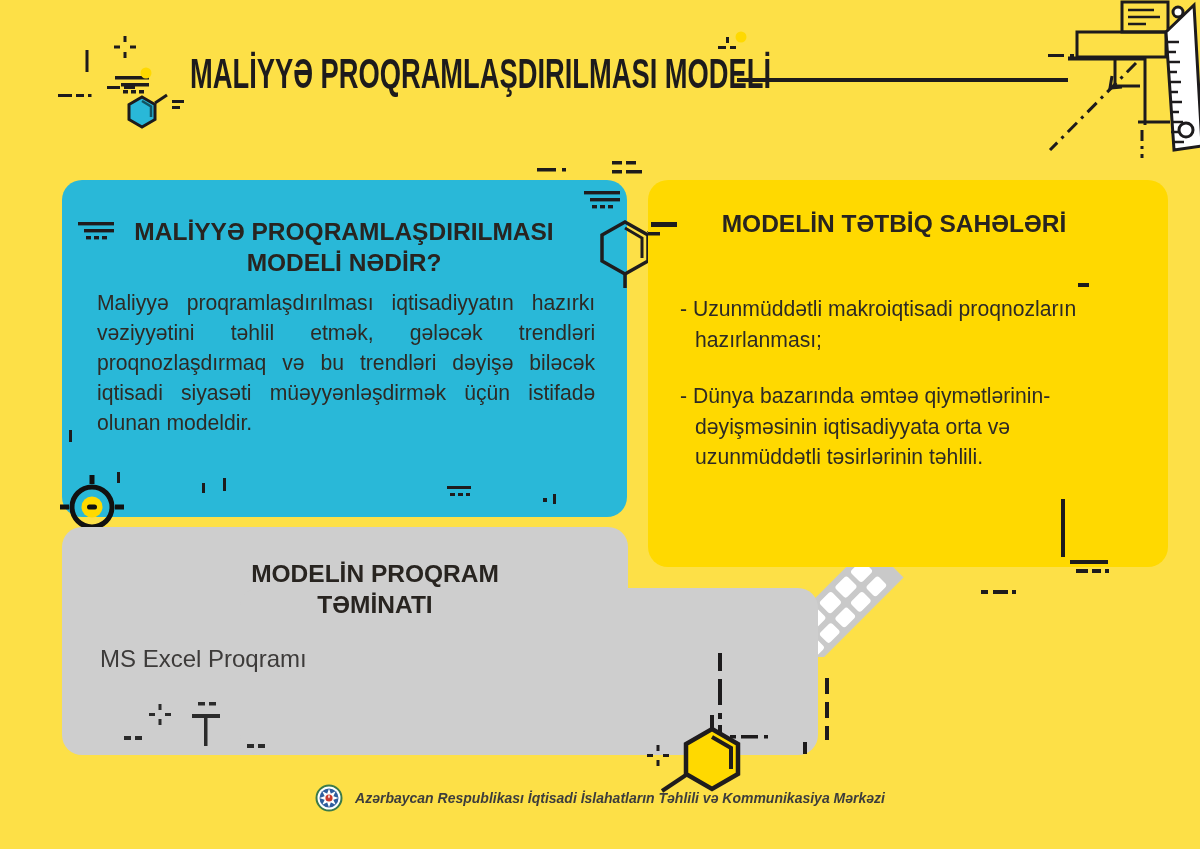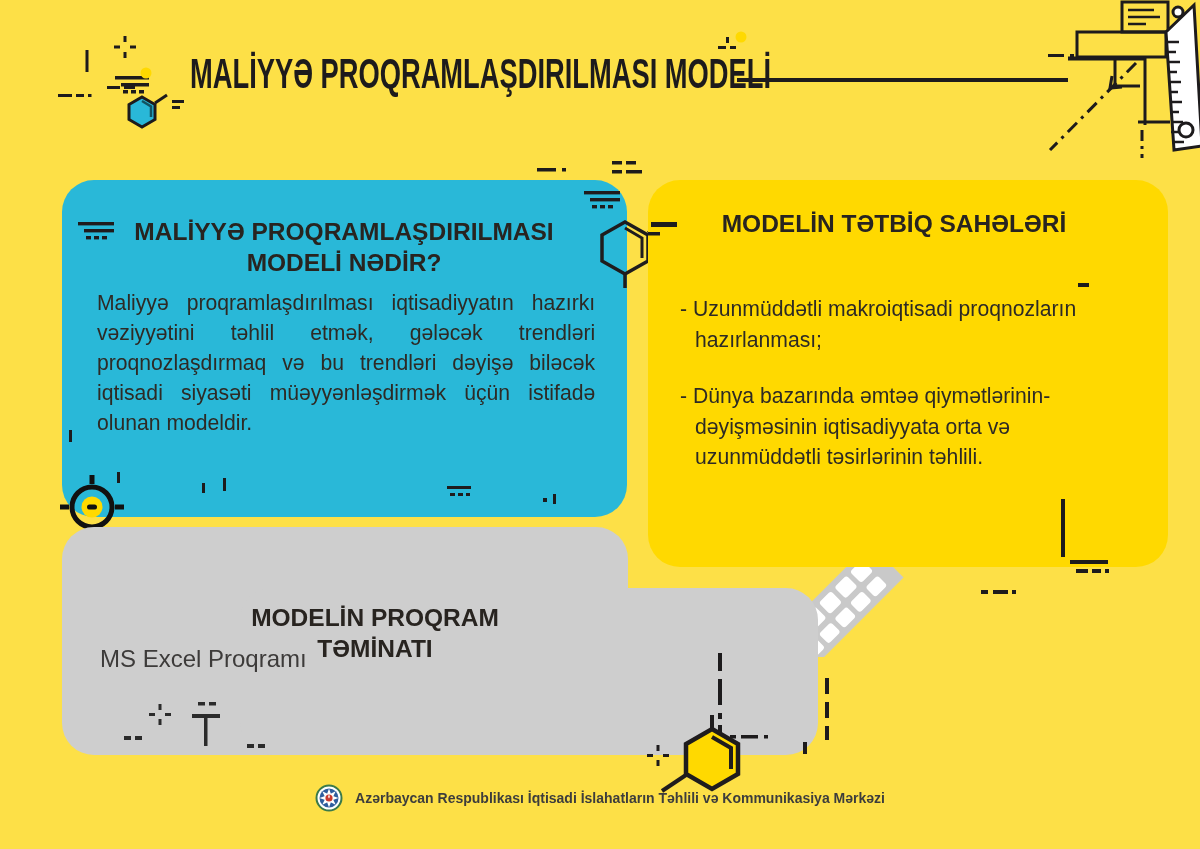--- a/index.html
+++ b/index.html
@@ -13,7 +13,7 @@
          letter-spacing:0px;}
   .title-rule{position:absolute;left:737px;top:78px;width:331px;height:4px;background:#1d1b1c;}
   
-  .card{position:absolute;border-radius:32px;}
+  .card{position:absolute;border-radius:20px;}
   .card-cyan{left:62px;top:180px;width:565px;height:337px;background:#29b8d8;}
   .card-yellow{left:648px;top:180px;width:520px;height:387px;background:#ffd900;}
   .card-gray-a{left:62px;top:527px;width:566px;height:228px;background:#cecece;}

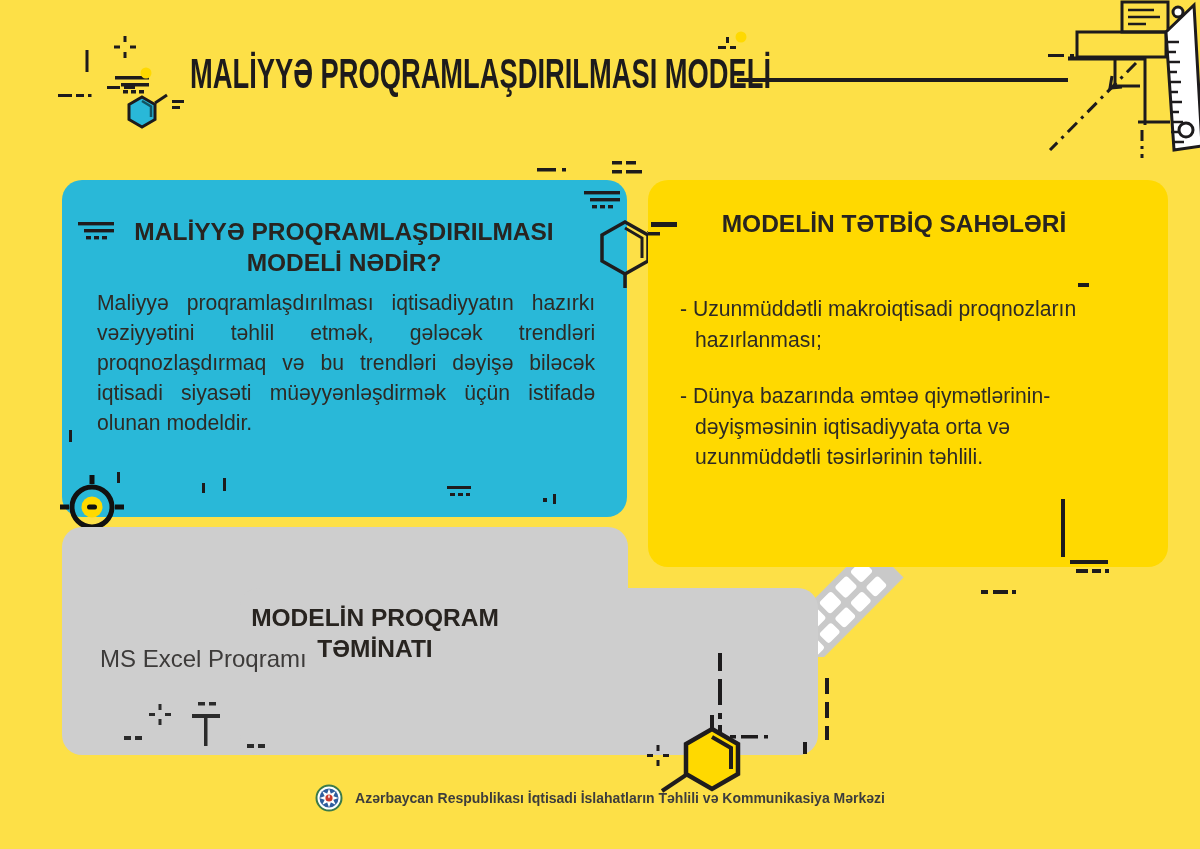--- a/index.html
+++ b/index.html
@@ -29,7 +29,7 @@
   .bullet{padding-left:16px;text-indent:-16px;}
   .bullet + .bullet{margin-top:26px;}
   .gray-title{position:absolute;left:100px;top:558px;width:550px;}
-  .gray-title span{display:inline-block;max-width:310px;margin-top:44px;}
+  .gray-title span{display:inline-block;max-width:310px;}
   .gray-sub{position:absolute;left:100px;top:645px;width:550px;text-align:left;
             font-size:24px;color:#3d3b3a;}
   

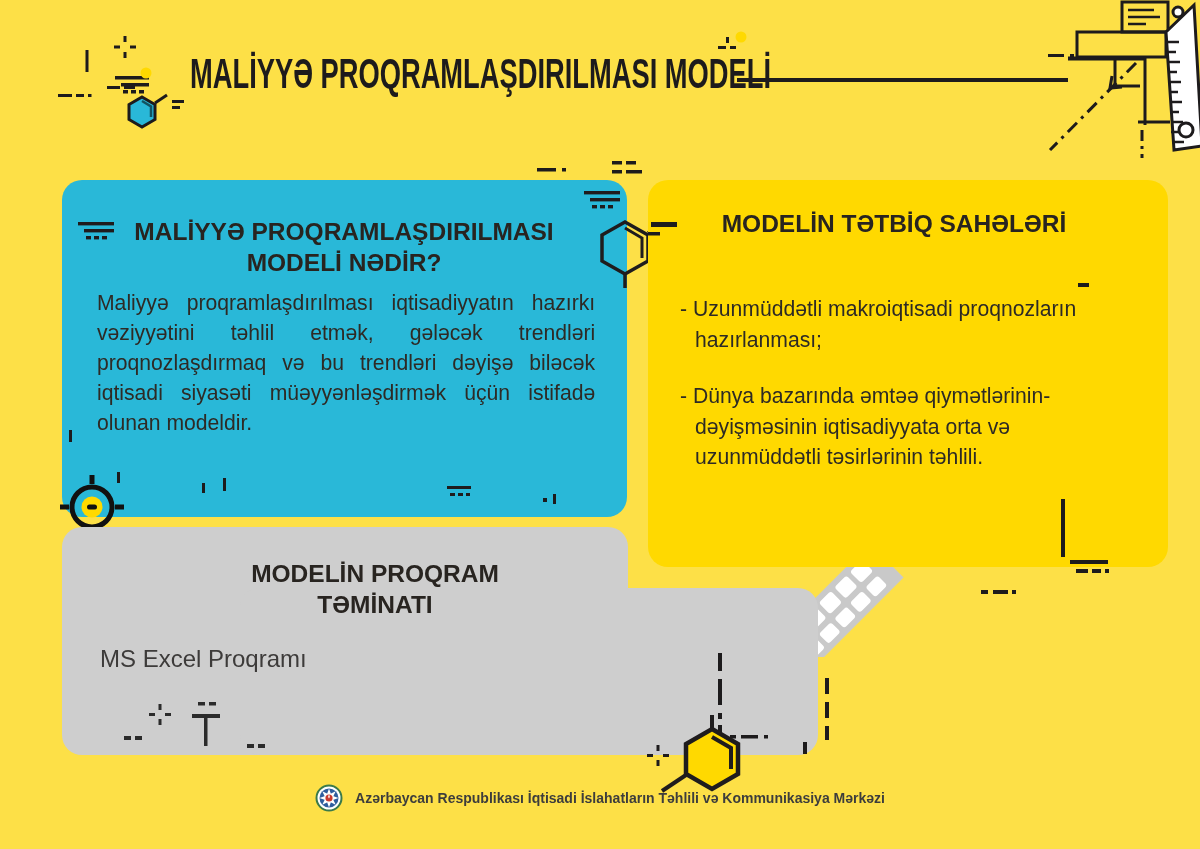--- a/index.html
+++ b/index.html
@@ -34,7 +34,7 @@
             font-size:24px;color:#3d3b3a;}
   
   .footer{position:absolute;left:0;right:0;top:784px;display:flex;align-items:center;
-          justify-content:center;gap:12px;}
+          justify-content:center;gap:12px;font-style:italic;}
   .footer-text{font-size:14px;font-weight:bold;color:#3d3d3c;}
   svg{display:block;}
 </style>

